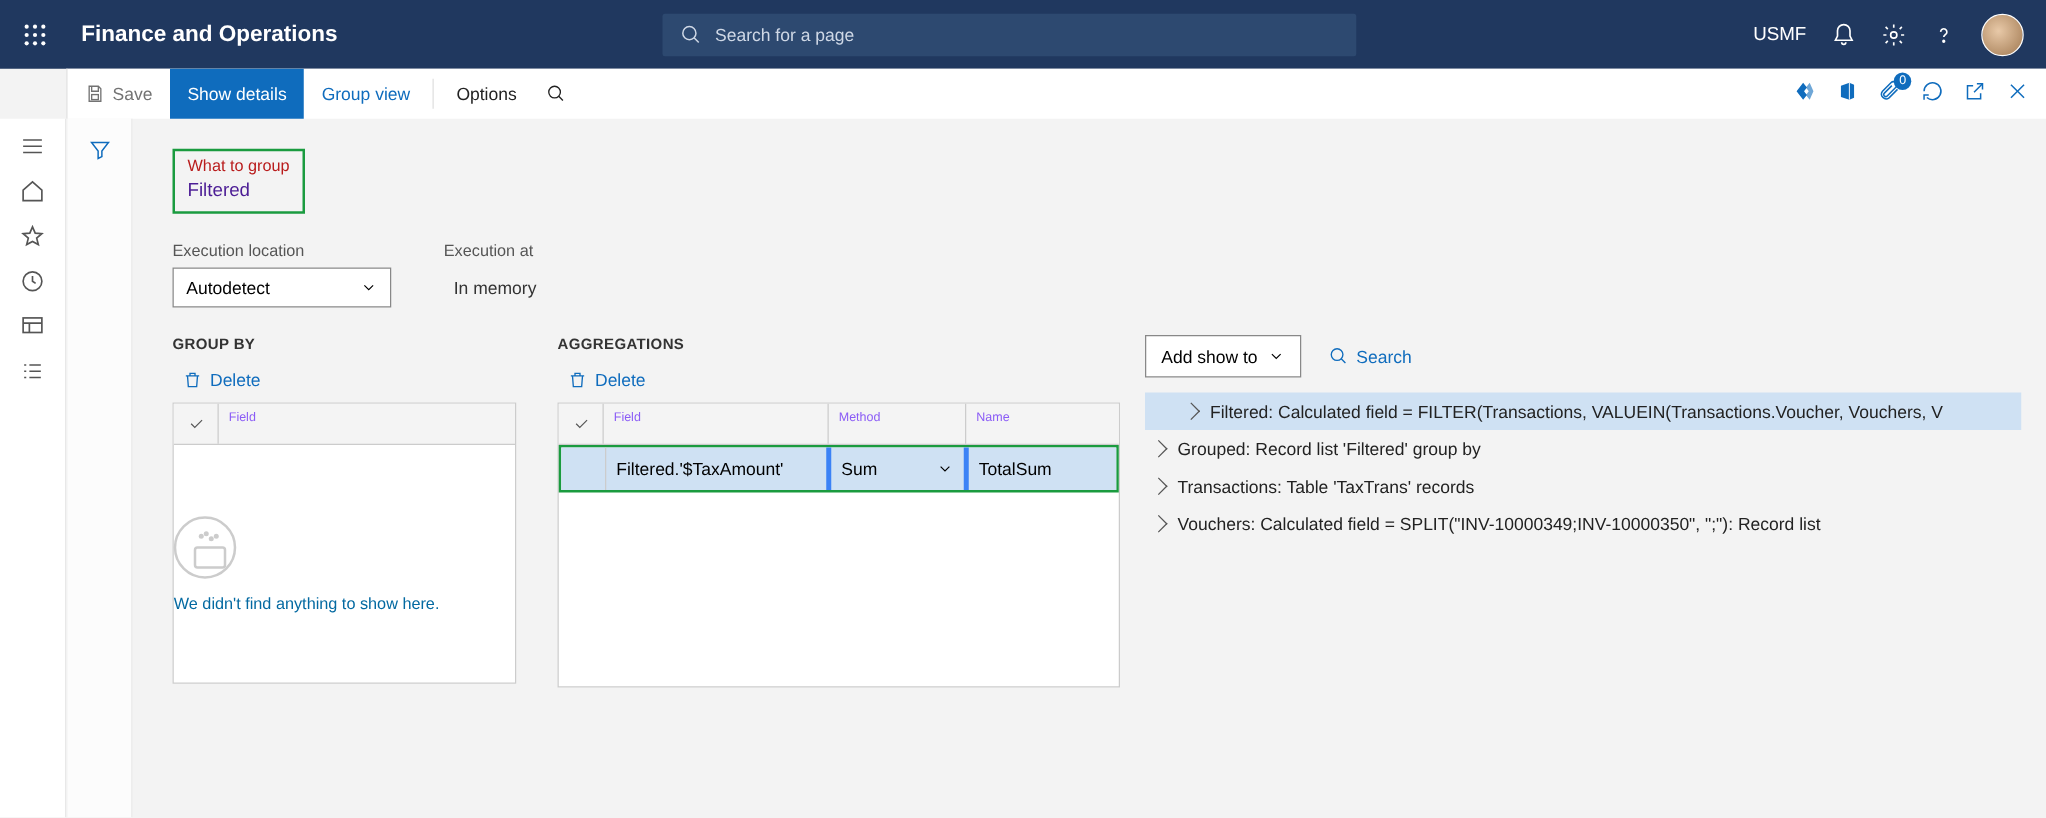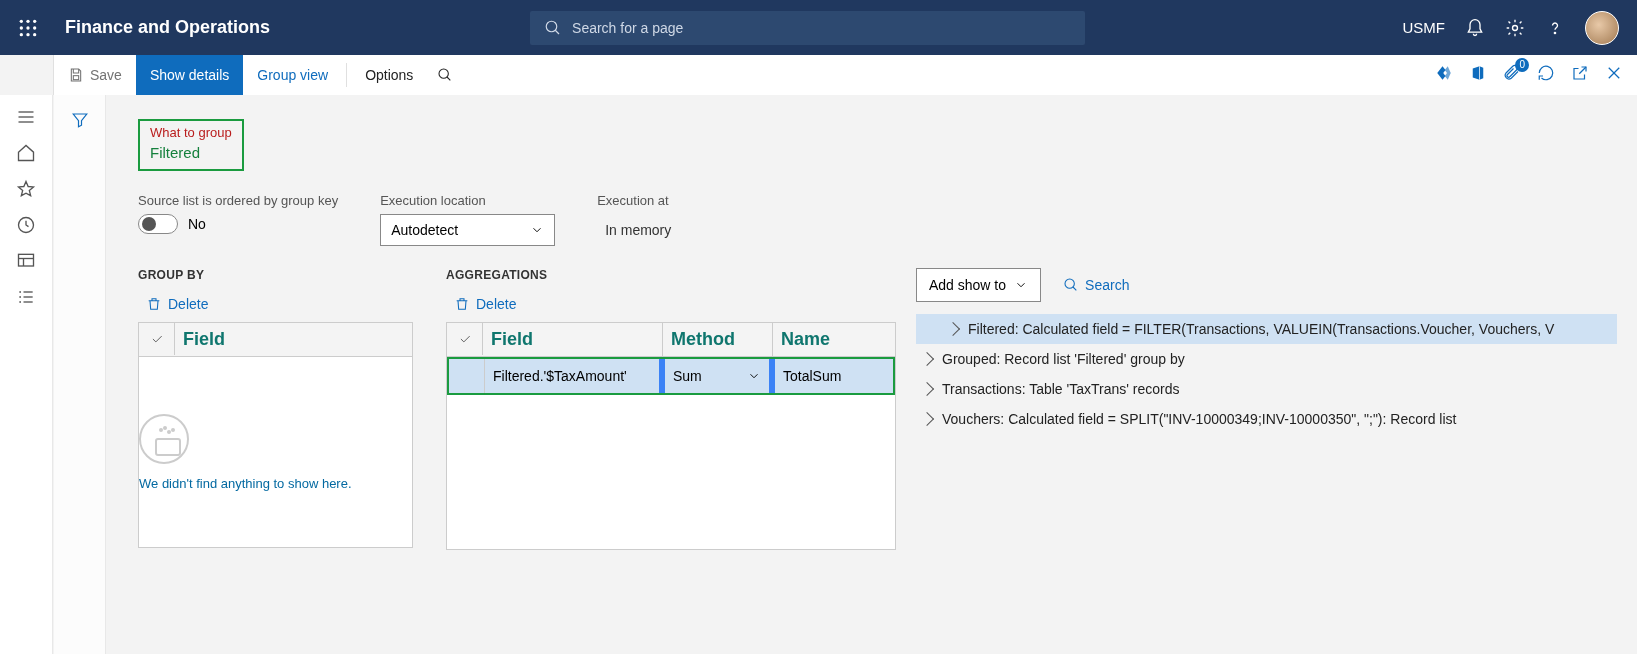--- a/index.html
+++ b/index.html
@@ -38,7 +38,7 @@
 
   .field-block { display:inline-block; border:2px solid #1a9b3f; padding:4px 10px 8px 10px;}
   .field-block .lbl { font-size:13px; color:#b91c1c; }
-  .field-block .val { font-size:15px; color:#15803d; padding-top:4px;}
+  .field-block .val { font-size:15px; color:#4c1d95; padding-top:4px;}
 
   .row-params { display:flex; gap:42px; margin-top:22px; align-items:flex-start;}
   .param .lbl { font-size:13px; color:#555; margin-bottom:6px;}

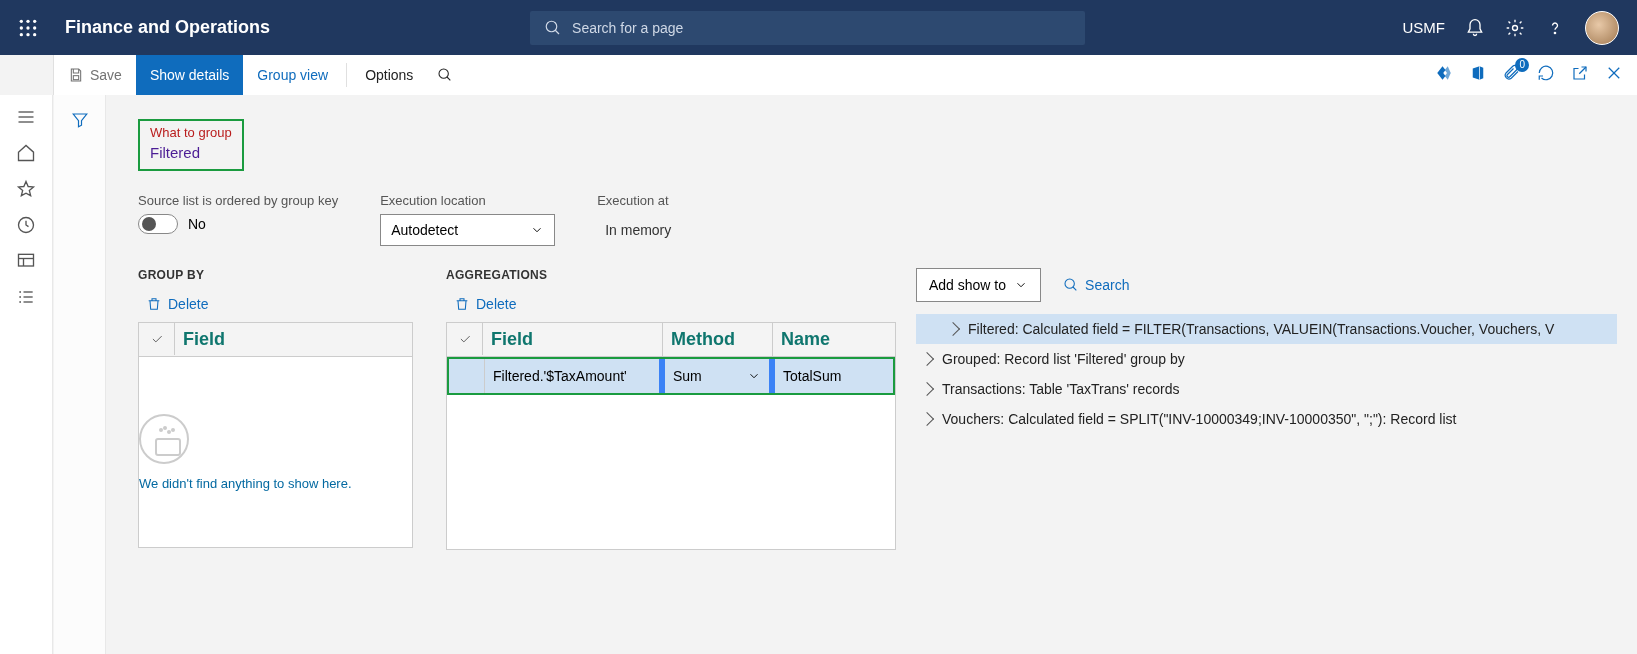--- a/index.html
+++ b/index.html
@@ -253,15 +253,6 @@
 
     <div class="row-params">
       <div class="param">
-        <div class="lbl">Source list is ordered by group key</div>
-        <div class="toggle-row">
-          <div class="toggle">
-              <div class="knob"></div>
-            </div>
-          <span>No</span>
-        </div>
-      </div>
-      <div class="param">
         <div class="lbl">Execution location</div>
         <div class="select">
           <span>Autodetect</span>

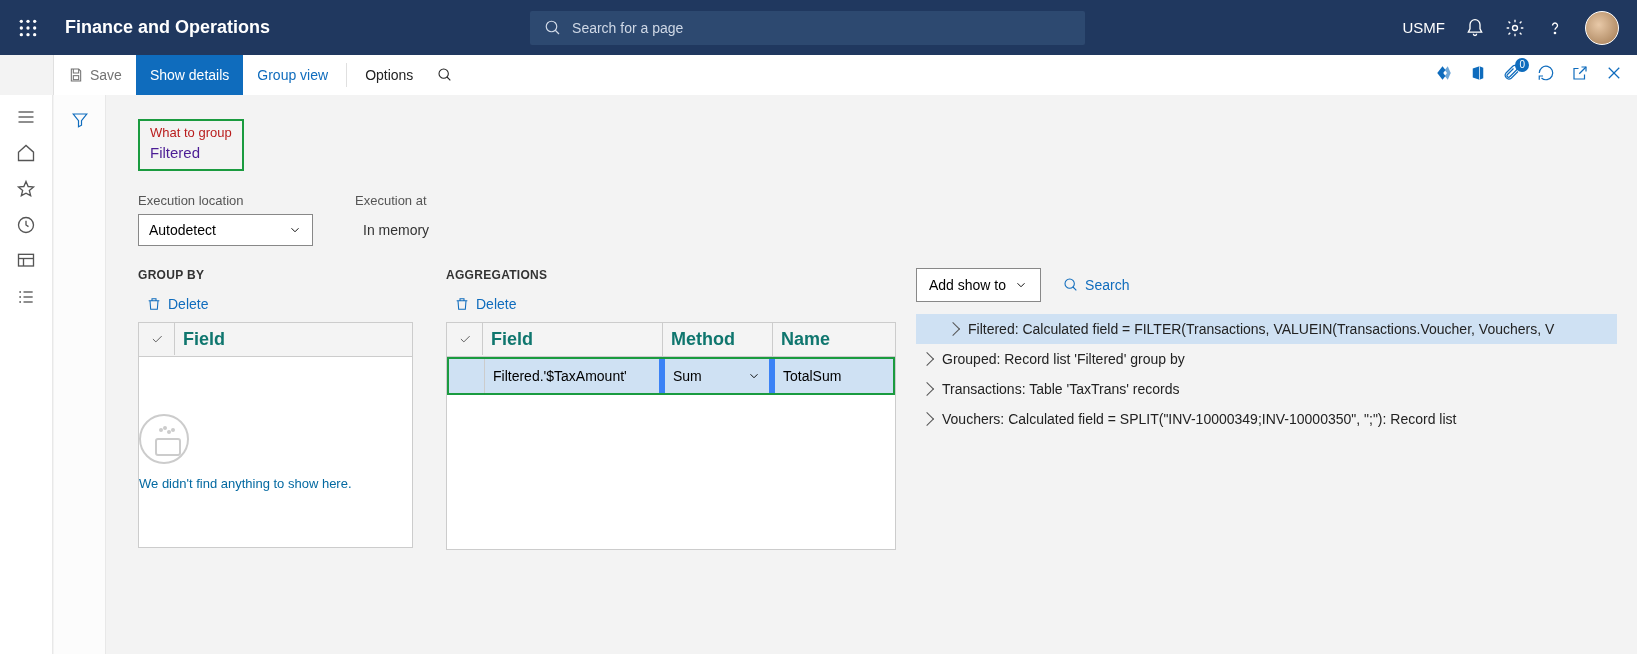--- a/index.html
+++ b/index.html
@@ -58,7 +58,7 @@
   .grid { border:1px solid #ccc; background:#fff;}
   .grid-hdr { background:#f4f4f4; display:flex; border-bottom:1px solid #ccc;}
   .grid-hdr .chk { width:36px; border-right:1px solid #ccc; display:flex; align-items:center; justify-content:center; height:32px; color:#555;}
-  .grid-hdr .gh { padding:6px 8px; font-size:18px; color:#0f766e; border-right:1px solid #ccc;font-weight:bold;}
+  .grid-hdr .gh { padding:6px 8px; font-size:10px; color:#8b5cf6; border-right:1px solid #ccc;}
   .grid-hdr .gh:last-child{border-right:none;}
   .empty-box { height:190px; display:flex; flex-direction:column; align-items:flex-start; justify-content:center; color:#0369a1; gap:12px;}
   .empty-ico { width:50px; height:50px; border:2px solid #ccc; border-radius:50%; position:relative;}

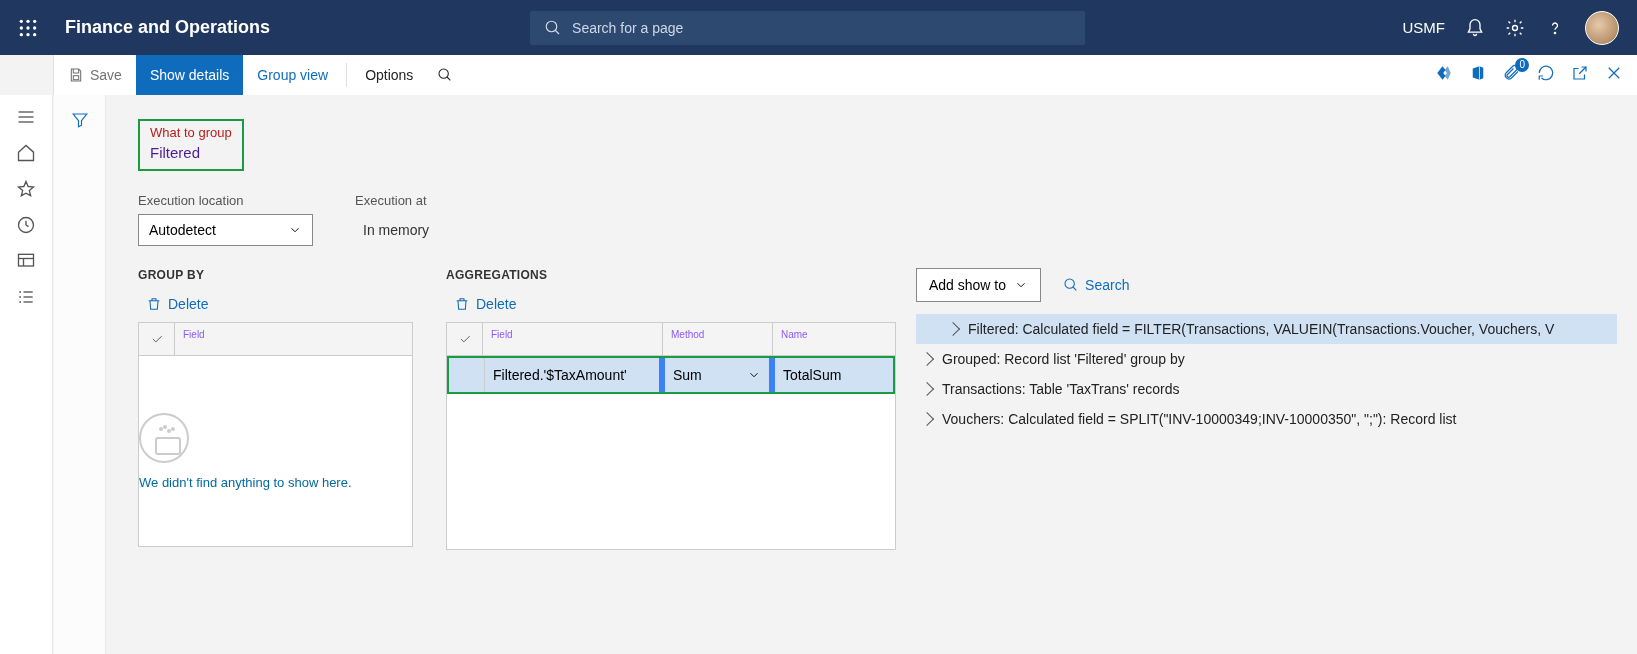--- a/index.html
+++ b/index.html
@@ -68,7 +68,7 @@
   .ag-row-wrap { border:2px solid #1a9b3f; }
   .ag-row { background:#cfe1f3; display:flex; height:34px; align-items:stretch;}
   .ag-row .chk { width:36px; border-right:1px solid #ccc;}
-  .ag-cell { border-right:6px solid #3b82f6; display:flex; align-items:center; padding:0 8px; font-size:14px;}
+  .ag-cell { border-right:4px solid #3b82f6; display:flex; align-items:center; padding:0 8px; font-size:14px;}
   .ag-cell.method { justify-content:space-between; }
   .ag-cell:last-child{border-right:none;}
 

